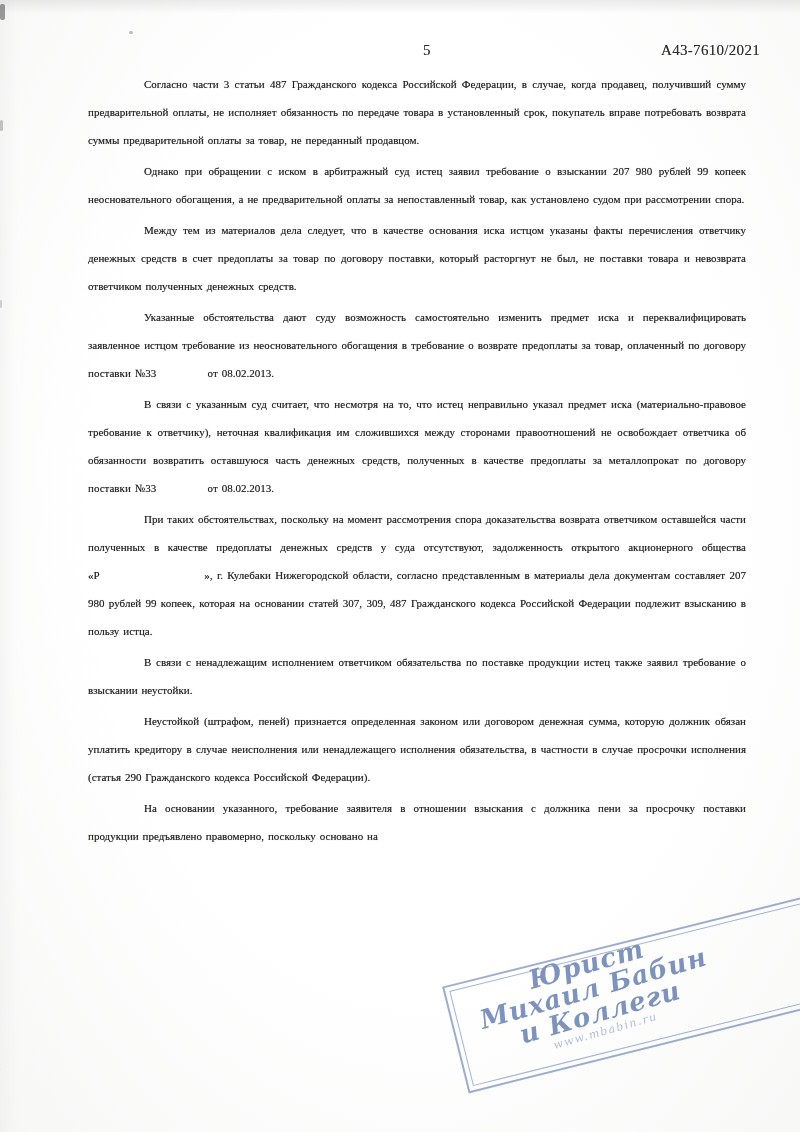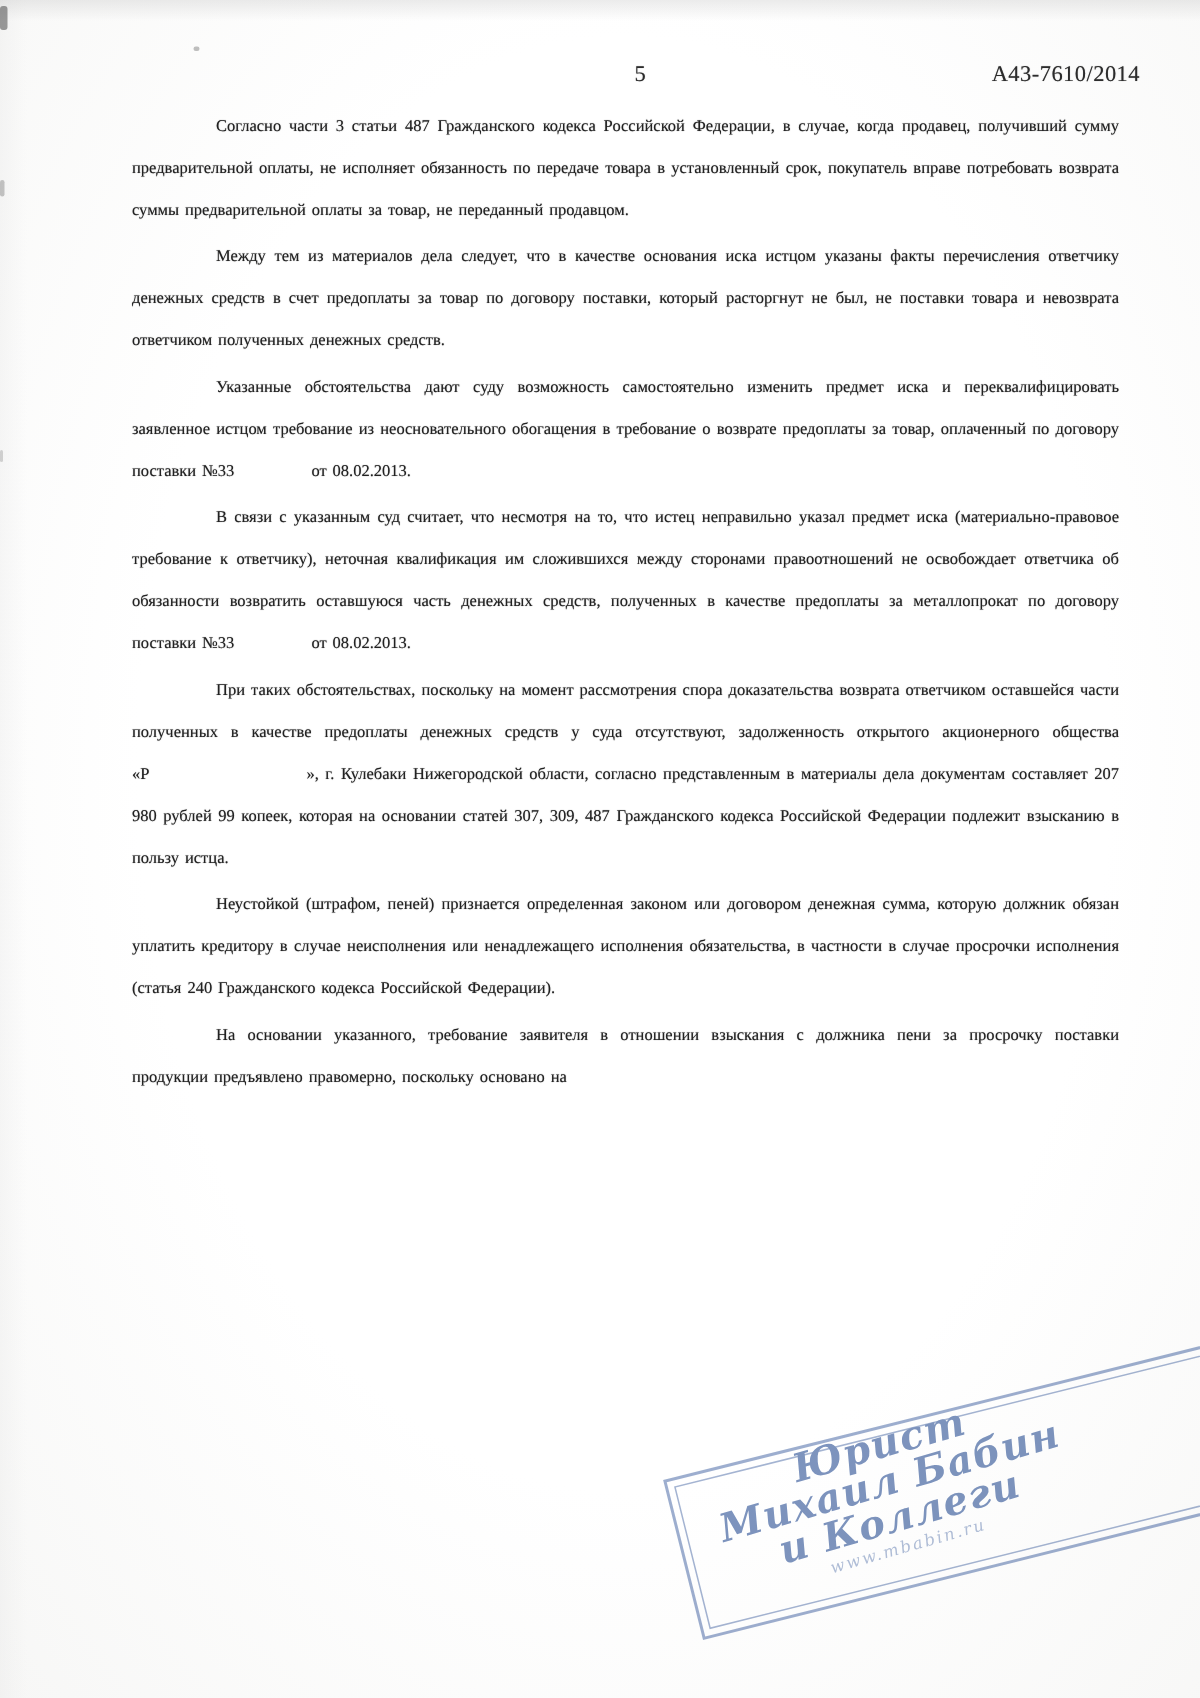--- a/index.html
+++ b/index.html
@@ -70,7 +70,7 @@
 
   <div class="header">
     <span class="page-num">5</span>
-    <span class="case-num">А43-7610/2014</span>
+    <span class="case-num">А43-7610/2021</span>
   </div>
 
   <div class="body-text">

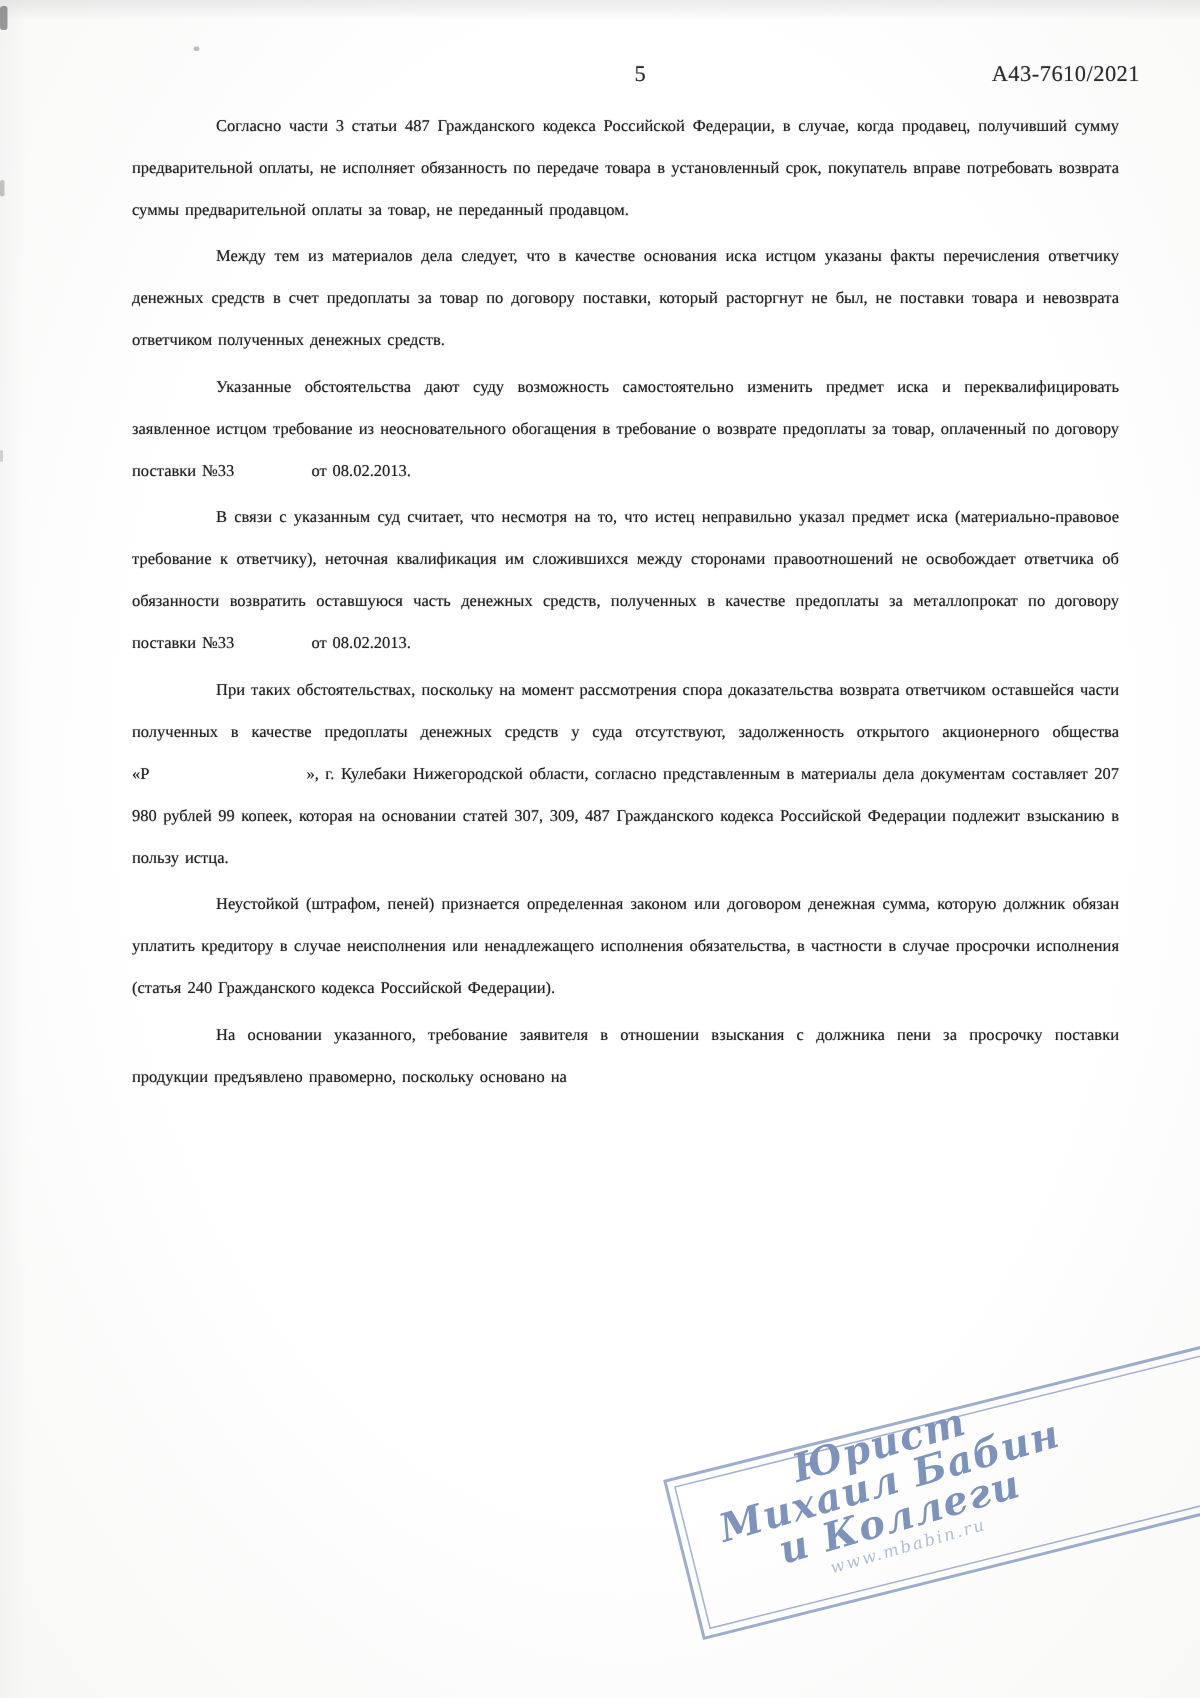--- a/index.html
+++ b/index.html
@@ -75,6 +75,7 @@
 
   <div class="body-text">
     <p>Согласно части 3 статьи 487 Гражданского кодекса Российской Федерации, в случае, когда продавец, получивший сумму предварительной оплаты, не исполняет обязанность по передаче товара в установленный срок, покупатель вправе потребовать возврата суммы предварительной оплаты за товар, не переданный продавцом.</p>
+    <p>Однако при обращении с иском в арбитражный суд истец заявил требование о взыскании 207 980 рублей 99 копеек неосновательного обогащения, а не предварительной оплаты за непоставленный товар, как установлено судом при рассмотрении спора.</p>
     <p>Между тем из материалов дела следует, что в качестве основания иска истцом указаны факты перечисления ответчику денежных средств в счет предоплаты за товар по договору поставки, который расторгнут не был, не поставки товара и невозврата ответчиком полученных денежных средств.</p>
     <p>Указанные обстоятельства дают суду возможность самостоятельно изменить предмет иска и переквалифицировать заявленное истцом требование из неосновательного обогащения в требование о возврате предоплаты за товар, оплаченный по договору поставки №33&nbsp;&nbsp;&nbsp;&nbsp;&nbsp;&nbsp;&nbsp;&nbsp;&nbsp;&nbsp;&nbsp;&nbsp; от 08.02.2013.</p>
     <p>В связи с указанным суд считает, что несмотря на то, что истец неправильно указал предмет иска (материально-правовое требование к ответчику), неточная квалификация им сложившихся между сторонами правоотношений не освобождает ответчика об обязанности возвратить оставшуюся часть денежных средств, полученных в качестве предоплаты за металлопрокат по договору поставки №33&nbsp;&nbsp;&nbsp;&nbsp;&nbsp;&nbsp;&nbsp;&nbsp;&nbsp;&nbsp;&nbsp;&nbsp; от 08.02.2013.</p>

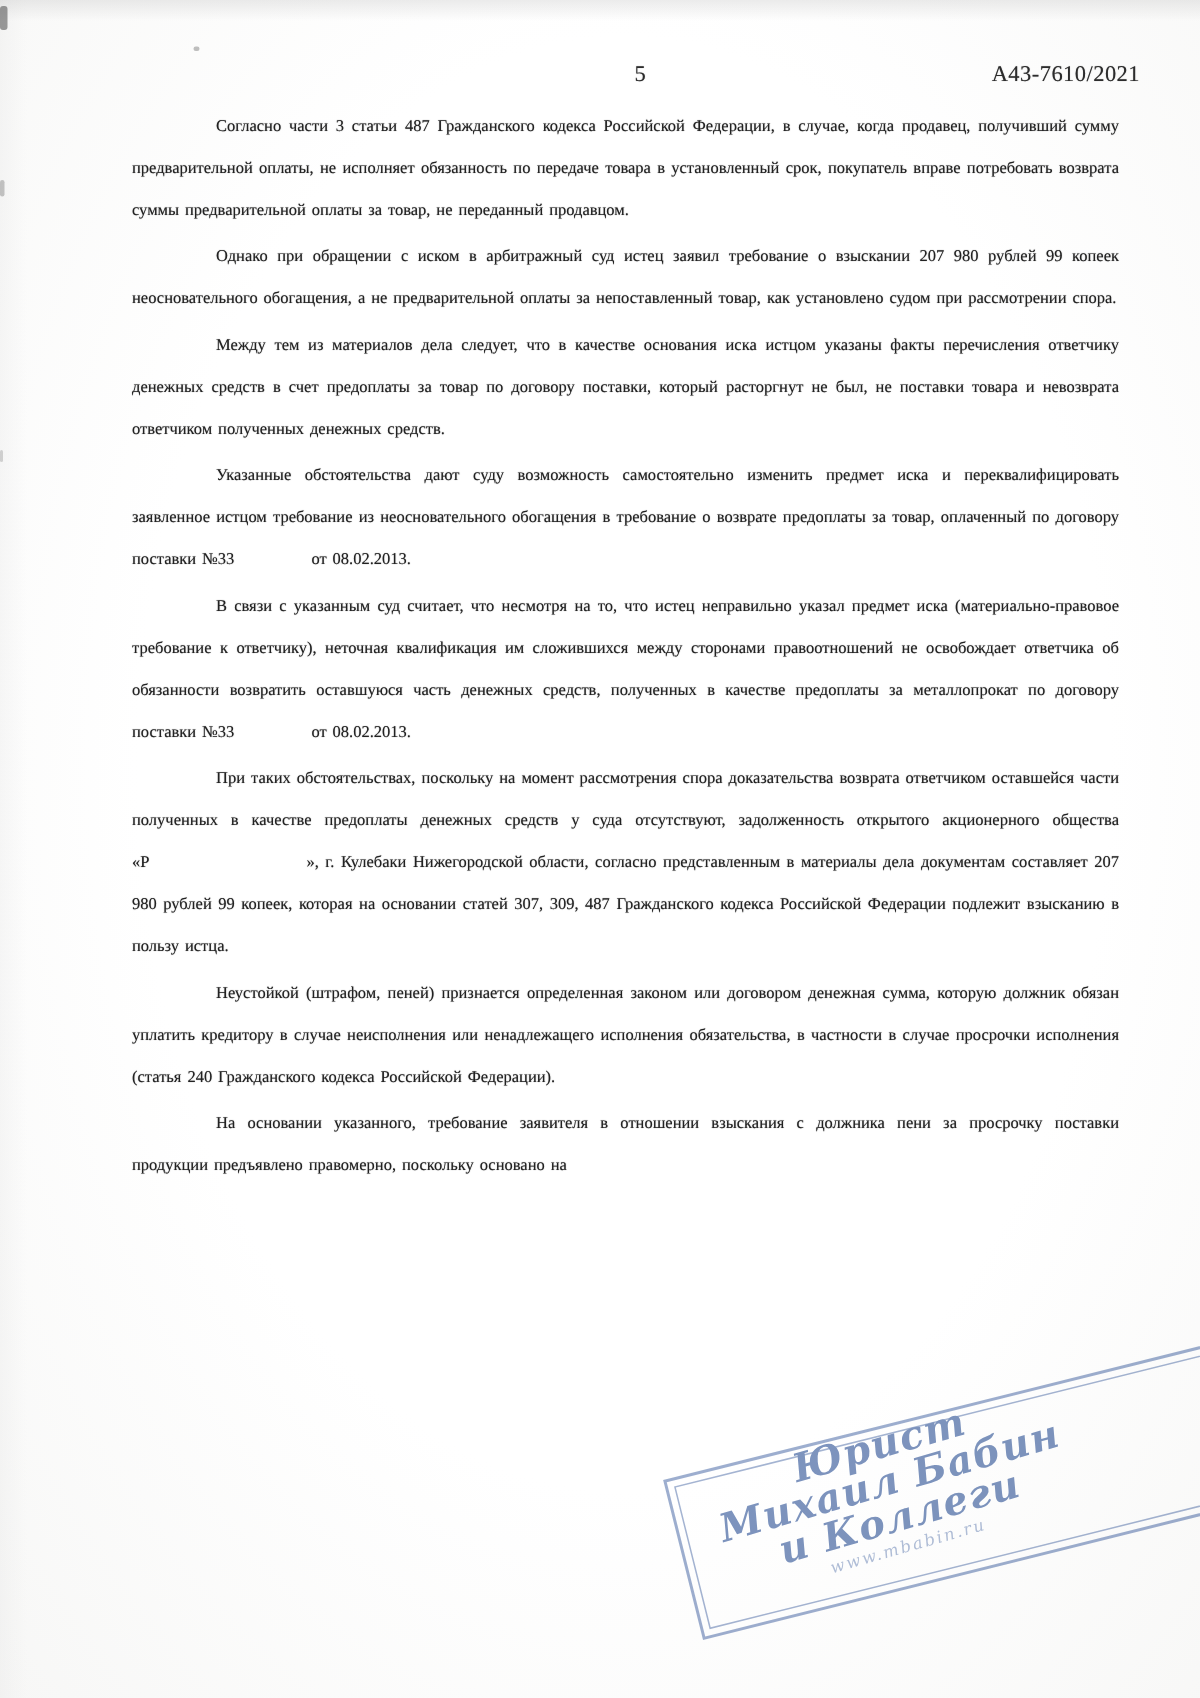--- a/index.html
+++ b/index.html
@@ -80,6 +80,7 @@
     <p>Указанные обстоятельства дают суду возможность самостоятельно изменить предмет иска и переквалифицировать заявленное истцом требование из неосновательного обогащения в требование о возврате предоплаты за товар, оплаченный по договору поставки №33&nbsp;&nbsp;&nbsp;&nbsp;&nbsp;&nbsp;&nbsp;&nbsp;&nbsp;&nbsp;&nbsp;&nbsp; от 08.02.2013.</p>
     <p>В связи с указанным суд считает, что несмотря на то, что истец неправильно указал предмет иска (материально-правовое требование к ответчику), неточная квалификация им сложившихся между сторонами правоотношений не освобождает ответчика об обязанности возвратить оставшуюся часть денежных средств, полученных в качестве предоплаты за металлопрокат по договору поставки №33&nbsp;&nbsp;&nbsp;&nbsp;&nbsp;&nbsp;&nbsp;&nbsp;&nbsp;&nbsp;&nbsp;&nbsp; от 08.02.2013.</p>
     <p>При таких обстоятельствах, поскольку на момент рассмотрения спора доказательства возврата ответчиком оставшейся части полученных в качестве предоплаты денежных средств у суда отсутствуют, задолженность открытого акционерного общества «Р&nbsp;&nbsp;&nbsp;&nbsp;&nbsp;&nbsp;&nbsp;&nbsp;&nbsp;&nbsp;&nbsp;&nbsp;&nbsp;&nbsp;&nbsp;&nbsp;&nbsp;&nbsp;&nbsp;&nbsp;&nbsp;&nbsp;&nbsp;&nbsp;», г. Кулебаки Нижегородской области, согласно представленным в материалы дела документам составляет 207 980 рублей 99 копеек, которая на основании статей 307, 309, 487 Гражданского кодекса Российской Федерации подлежит взысканию в пользу истца.</p>
+    <p>В связи с ненадлежащим исполнением ответчиком обязательства по поставке продукции истец также заявил требование о взыскании неустойки.</p>
     <p>Неустойкой (штрафом, пеней) признается определенная законом или договором денежная сумма, которую должник обязан уплатить кредитору в случае неисполнения или ненадлежащего исполнения обязательства, в частности в случае просрочки исполнения (статья 240 Гражданского кодекса Российской Федерации).</p>
     <p>На основании указанного, требование заявителя в отношении взыскания с должника пени за просрочку поставки продукции предъявлено правомерно, поскольку основано на</p>
   </div>

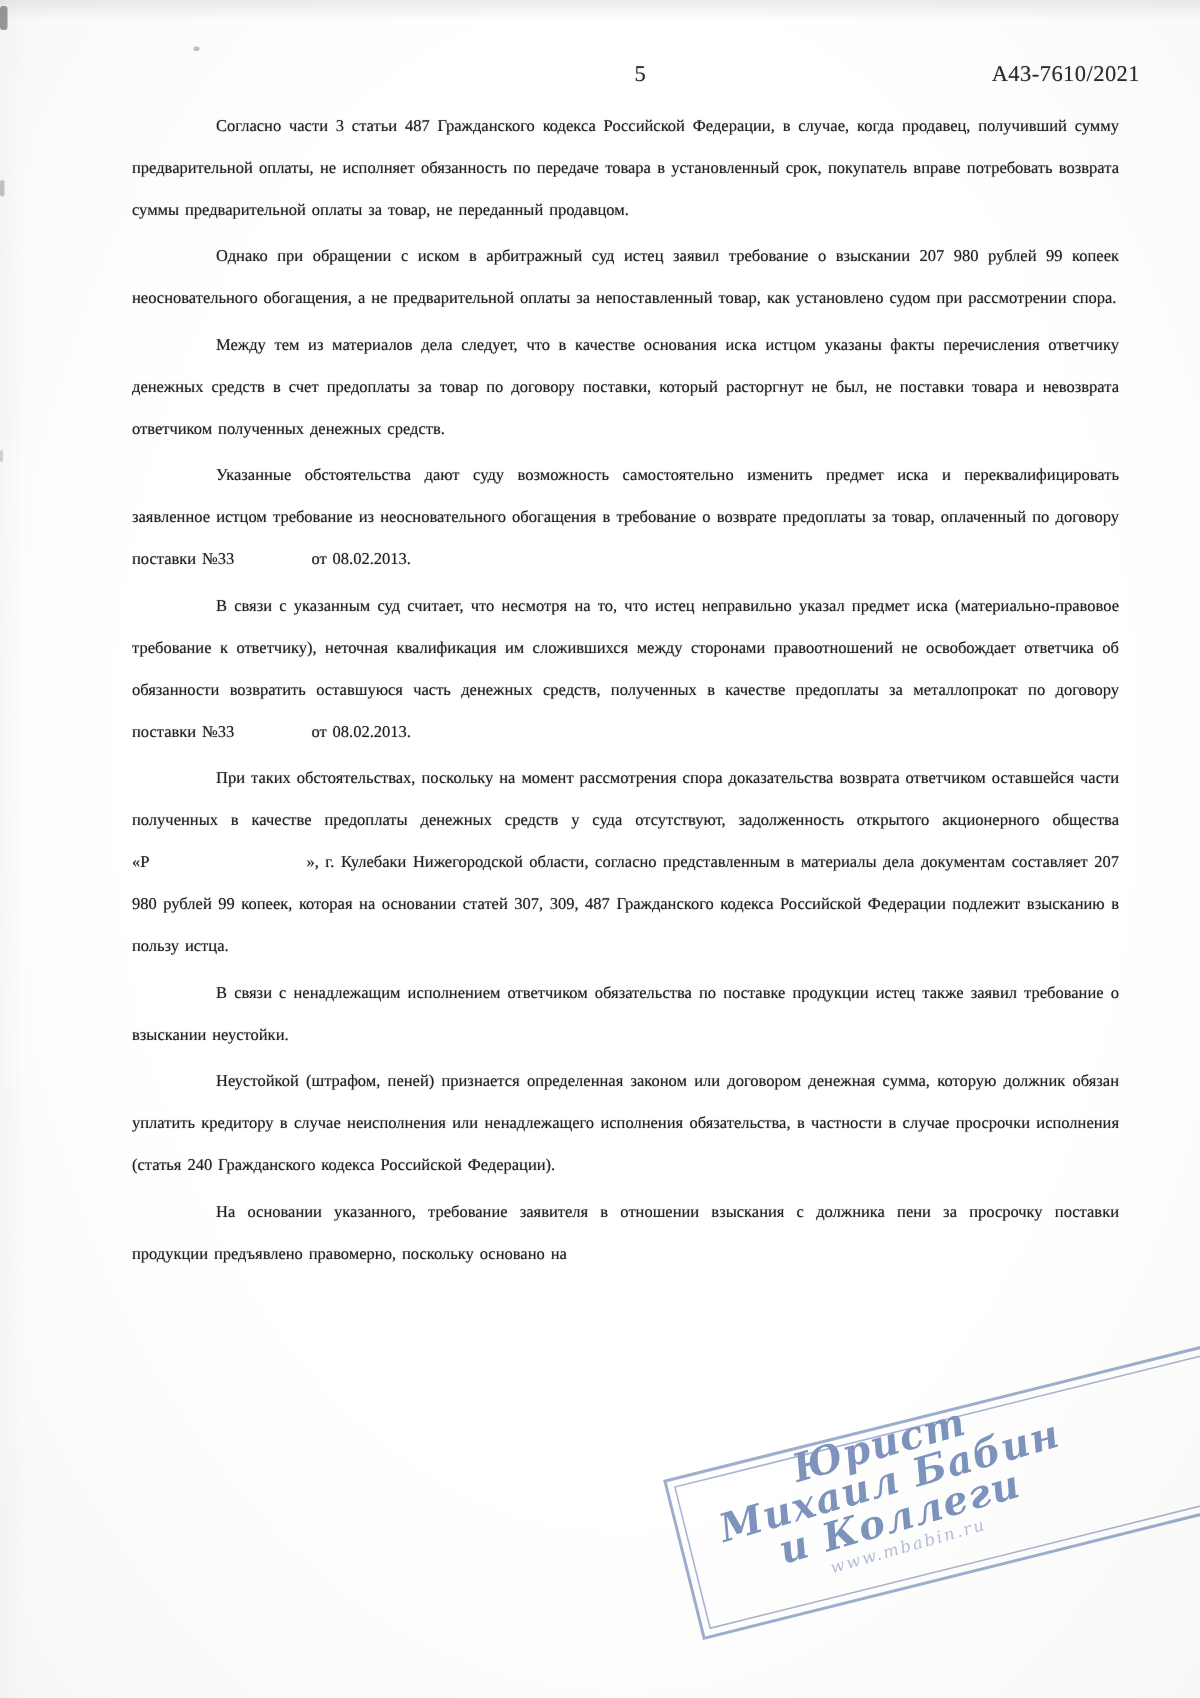--- a/index.html
+++ b/index.html
@@ -81,7 +81,7 @@
     <p>В связи с указанным суд считает, что несмотря на то, что истец неправильно указал предмет иска (материально-правовое требование к ответчику), неточная квалификация им сложившихся между сторонами правоотношений не освобождает ответчика об обязанности возвратить оставшуюся часть денежных средств, полученных в качестве предоплаты за металлопрокат по договору поставки №33&nbsp;&nbsp;&nbsp;&nbsp;&nbsp;&nbsp;&nbsp;&nbsp;&nbsp;&nbsp;&nbsp;&nbsp; от 08.02.2013.</p>
     <p>При таких обстоятельствах, поскольку на момент рассмотрения спора доказательства возврата ответчиком оставшейся части полученных в качестве предоплаты денежных средств у суда отсутствуют, задолженность открытого акционерного общества «Р&nbsp;&nbsp;&nbsp;&nbsp;&nbsp;&nbsp;&nbsp;&nbsp;&nbsp;&nbsp;&nbsp;&nbsp;&nbsp;&nbsp;&nbsp;&nbsp;&nbsp;&nbsp;&nbsp;&nbsp;&nbsp;&nbsp;&nbsp;&nbsp;», г. Кулебаки Нижегородской области, согласно представленным в материалы дела документам составляет 207 980 рублей 99 копеек, которая на основании статей 307, 309, 487 Гражданского кодекса Российской Федерации подлежит взысканию в пользу истца.</p>
     <p>В связи с ненадлежащим исполнением ответчиком обязательства по поставке продукции истец также заявил требование о взыскании неустойки.</p>
-    <p>Неустойкой (штрафом, пеней) признается определенная законом или договором денежная сумма, которую должник обязан уплатить кредитору в случае неисполнения или ненадлежащего исполнения обязательства, в частности в случае просрочки исполнения (статья 240 Гражданского кодекса Российской Федерации).</p>
+    <p>Неустойкой (штрафом, пеней) признается определенная законом или договором денежная сумма, которую должник обязан уплатить кредитору в случае неисполнения или ненадлежащего исполнения обязательства, в частности в случае просрочки исполнения (статья 290 Гражданского кодекса Российской Федерации).</p>
     <p>На основании указанного, требование заявителя в отношении взыскания с должника пени за просрочку поставки продукции предъявлено правомерно, поскольку основано на</p>
   </div>
 

